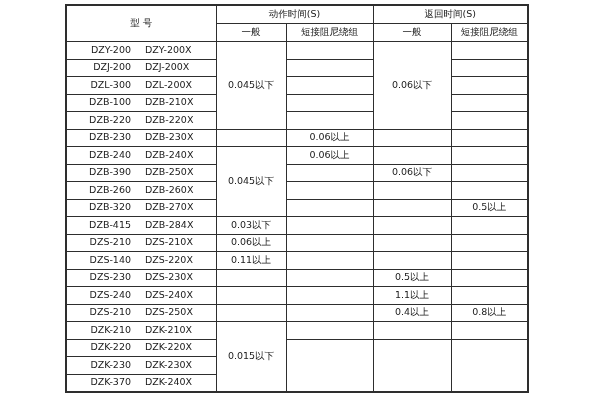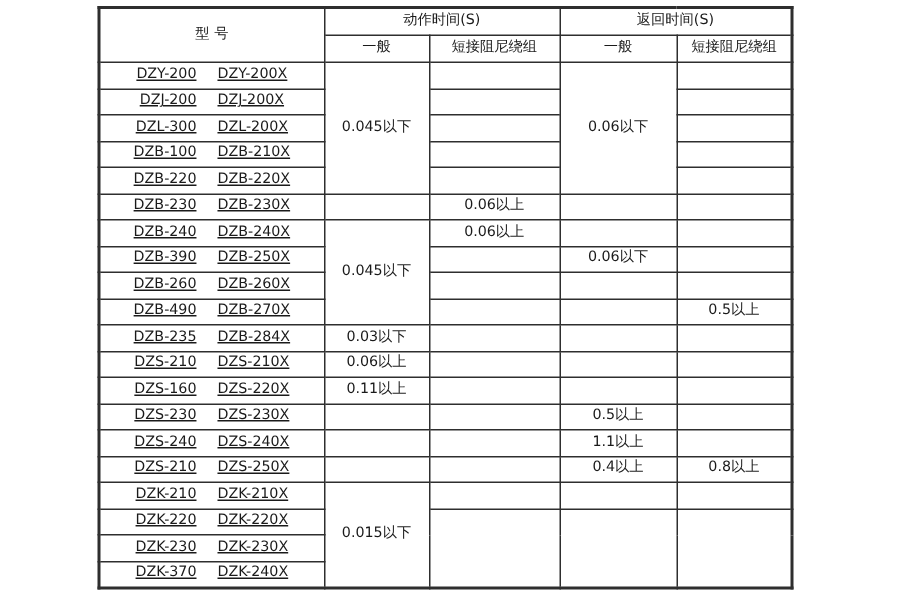--- a/index.html
+++ b/index.html
@@ -23,7 +23,7 @@
   thead tr.group-row th{height:17px;}
   thead tr.sub-row th{height:17px;}
   tbody td{height:16.5px;}
-  td.model span{display:inline-block;margin:0 7px;text-decoration:underline;}
+  td.model span{display:inline-block;margin:0 7px;}
 </style>
 </head>
 <body>

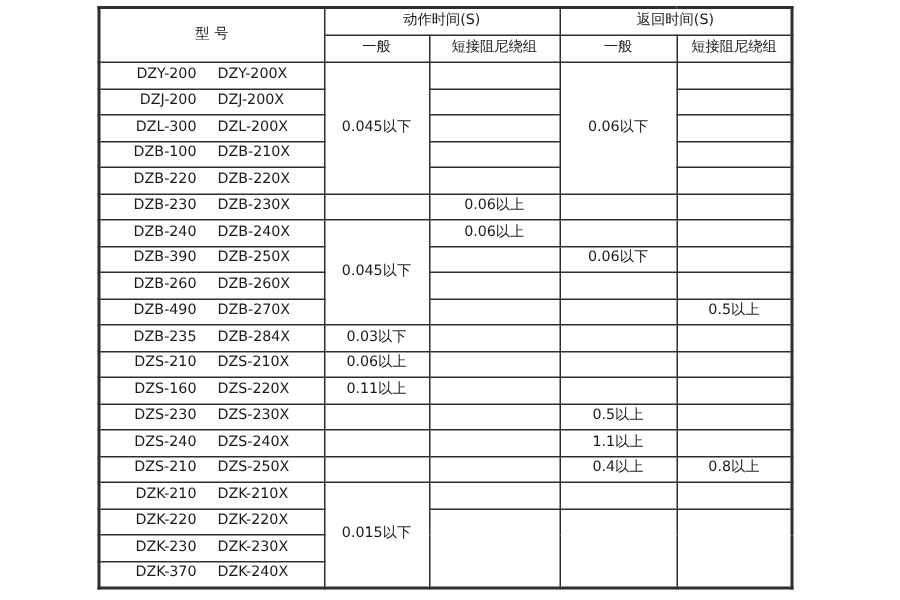--- a/index.html
+++ b/index.html
@@ -105,7 +105,7 @@
           <td></td>
         </tr>
         <tr>
-          <td class="model"><span>DZB-490</span><span>DZB-270X</span></td>
+          <td class="model"><span>DZB-320</span><span>DZB-270X</span></td>
           <td></td>
           <td></td>
           <td>0.5以上</td>

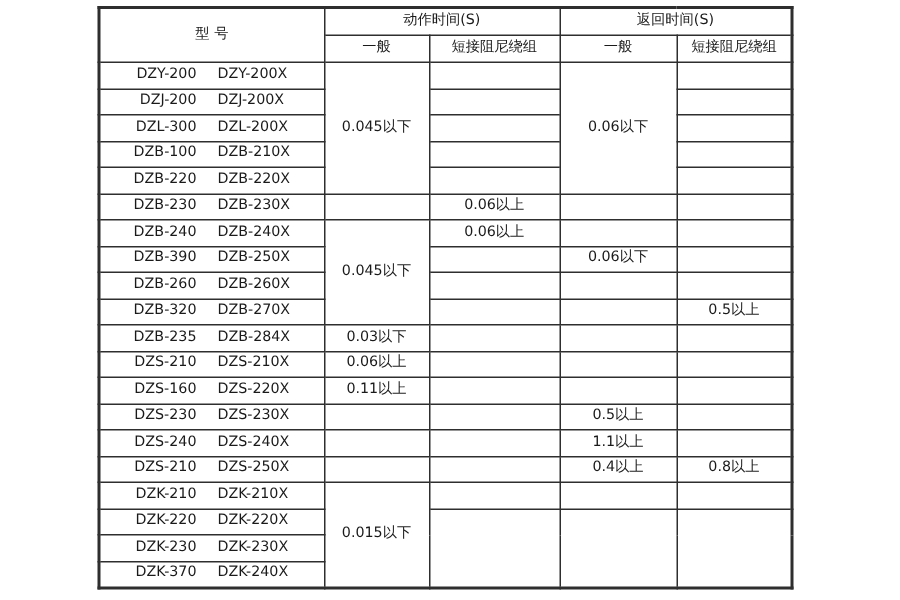--- a/index.html
+++ b/index.html
@@ -111,7 +111,7 @@
           <td>0.5以上</td>
         </tr>
         <tr>
-          <td class="model"><span>DZB-235</span><span>DZB-284X</span></td>
+          <td class="model"><span>DZB-415</span><span>DZB-284X</span></td>
           <td>0.03以下</td>
           <td></td>
           <td></td>

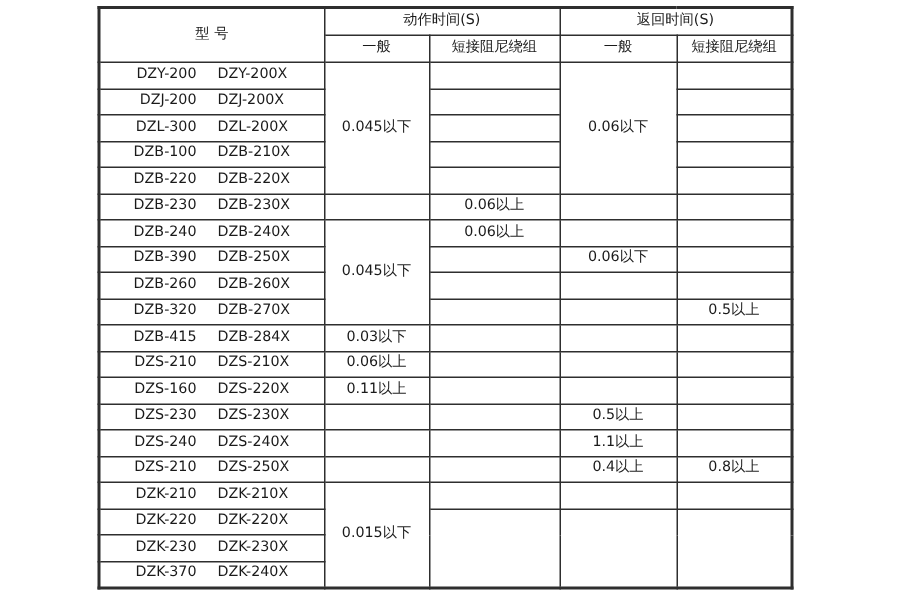--- a/index.html
+++ b/index.html
@@ -125,7 +125,7 @@
           <td></td>
         </tr>
         <tr>
-          <td class="model"><span>DZS-160</span><span>DZS-220X</span></td>
+          <td class="model"><span>DZS-140</span><span>DZS-220X</span></td>
           <td>0.11以上</td>
           <td></td>
           <td></td>

